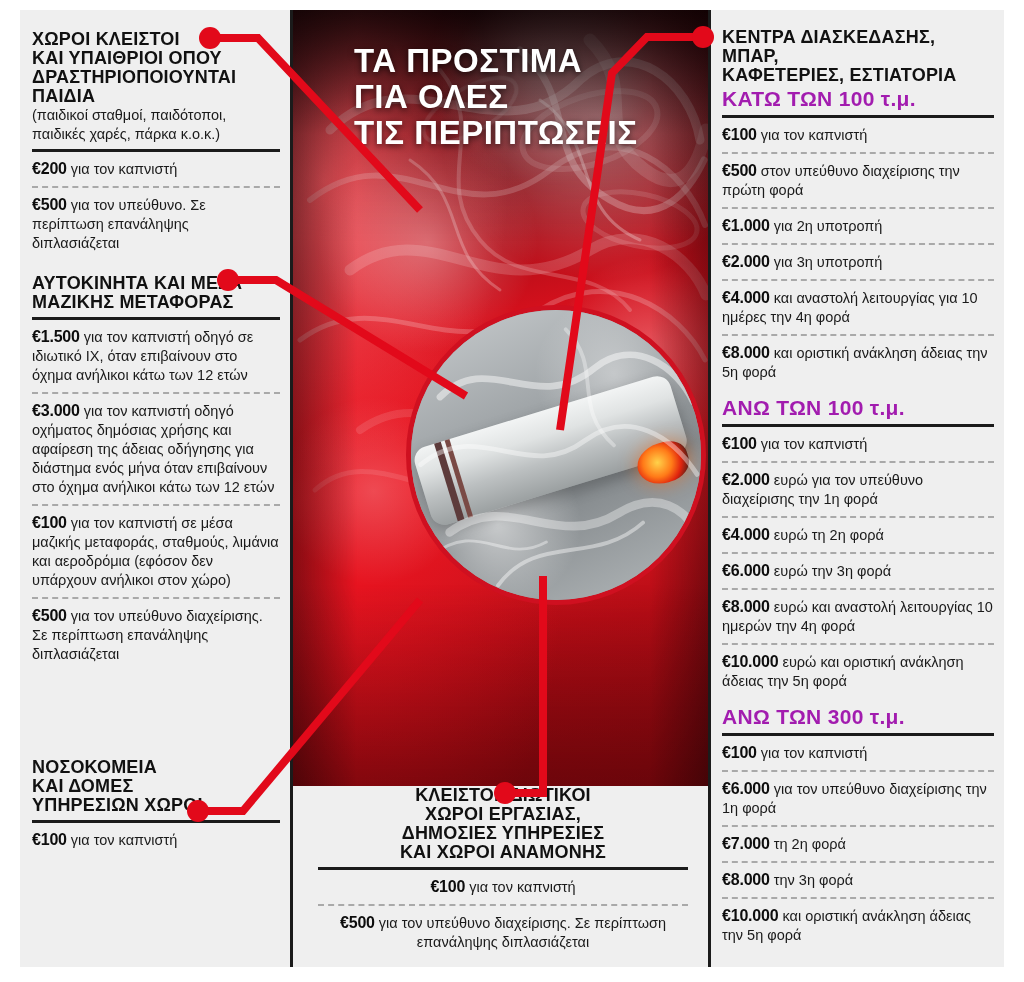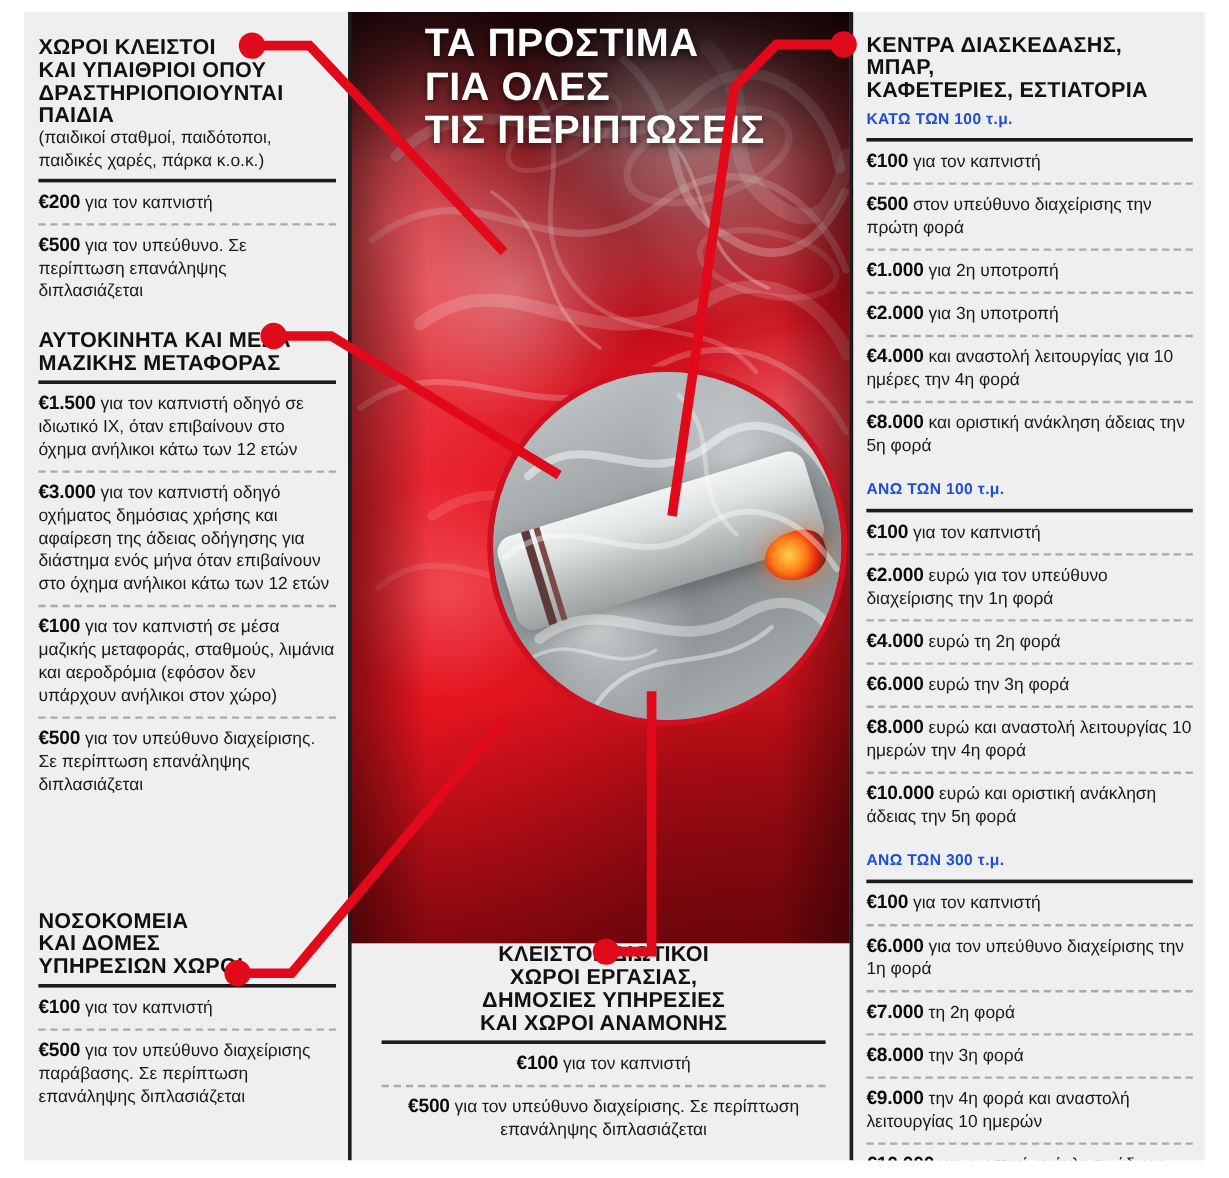--- a/index.html
+++ b/index.html
@@ -76,7 +76,7 @@
 
   .hero-title {
     position: absolute;
-    left: 64px; top: 8px;
+    left: 64px; top: 33px;
     width: 340px;
     color: #ffffff;
     font-weight: bold;

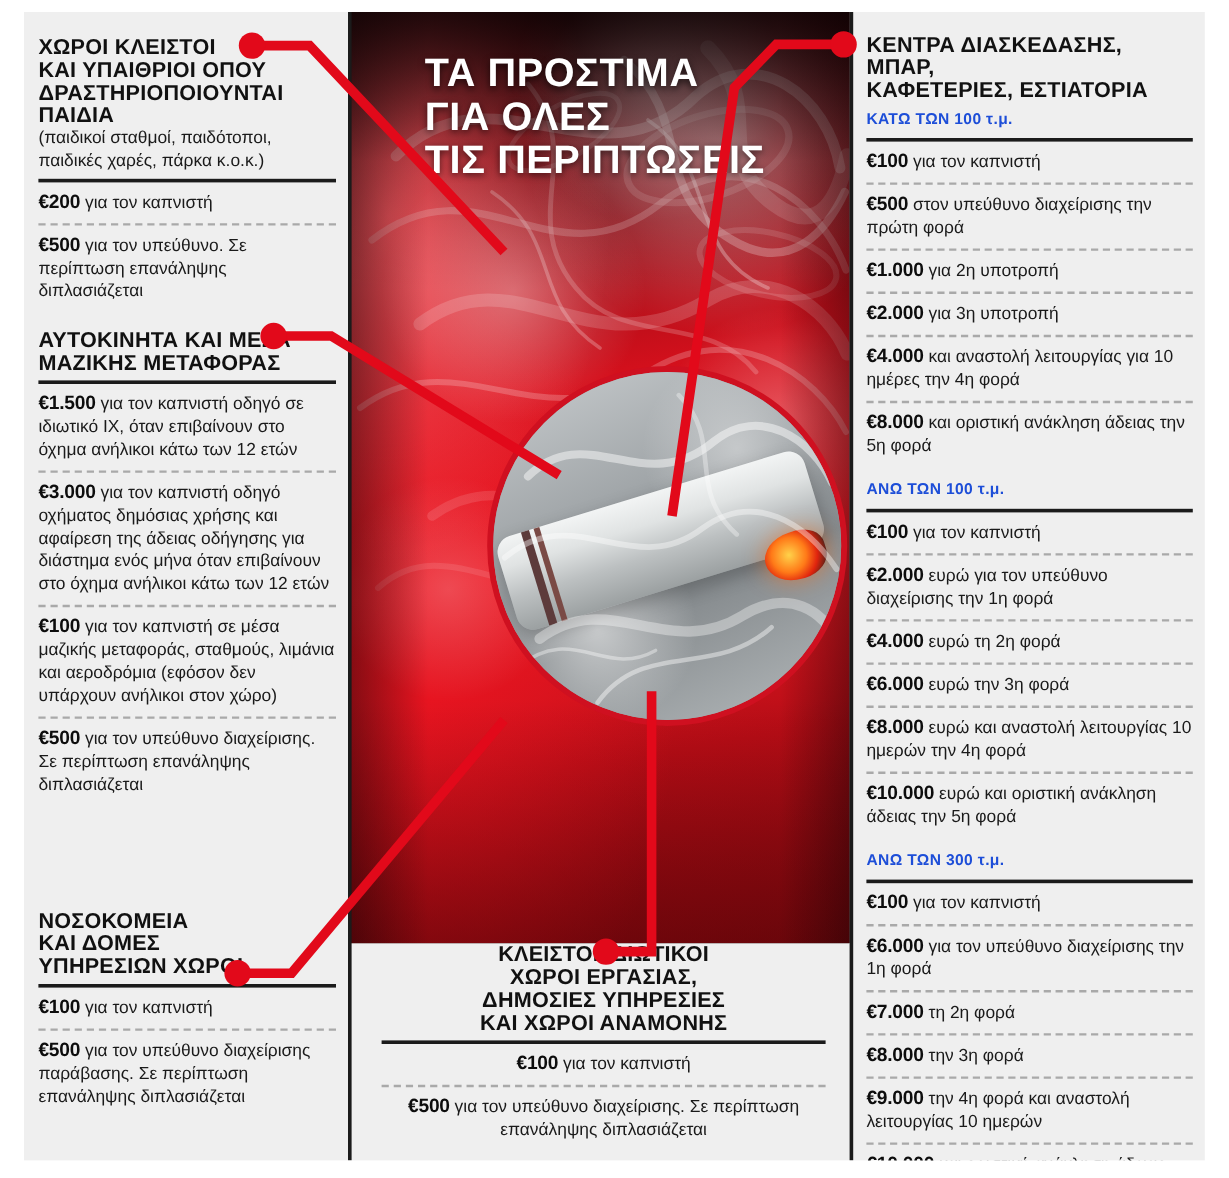--- a/index.html
+++ b/index.html
@@ -165,9 +165,9 @@
   }
   .hdr-size {
     font-weight: bold;
-    font-size: 13px;
+    font-size: 21px;
     line-height: 22px;
-    color: #1d4ed8;
+    color: #a21caf;
     letter-spacing: .3px;
     margin-top: 3px;
   }

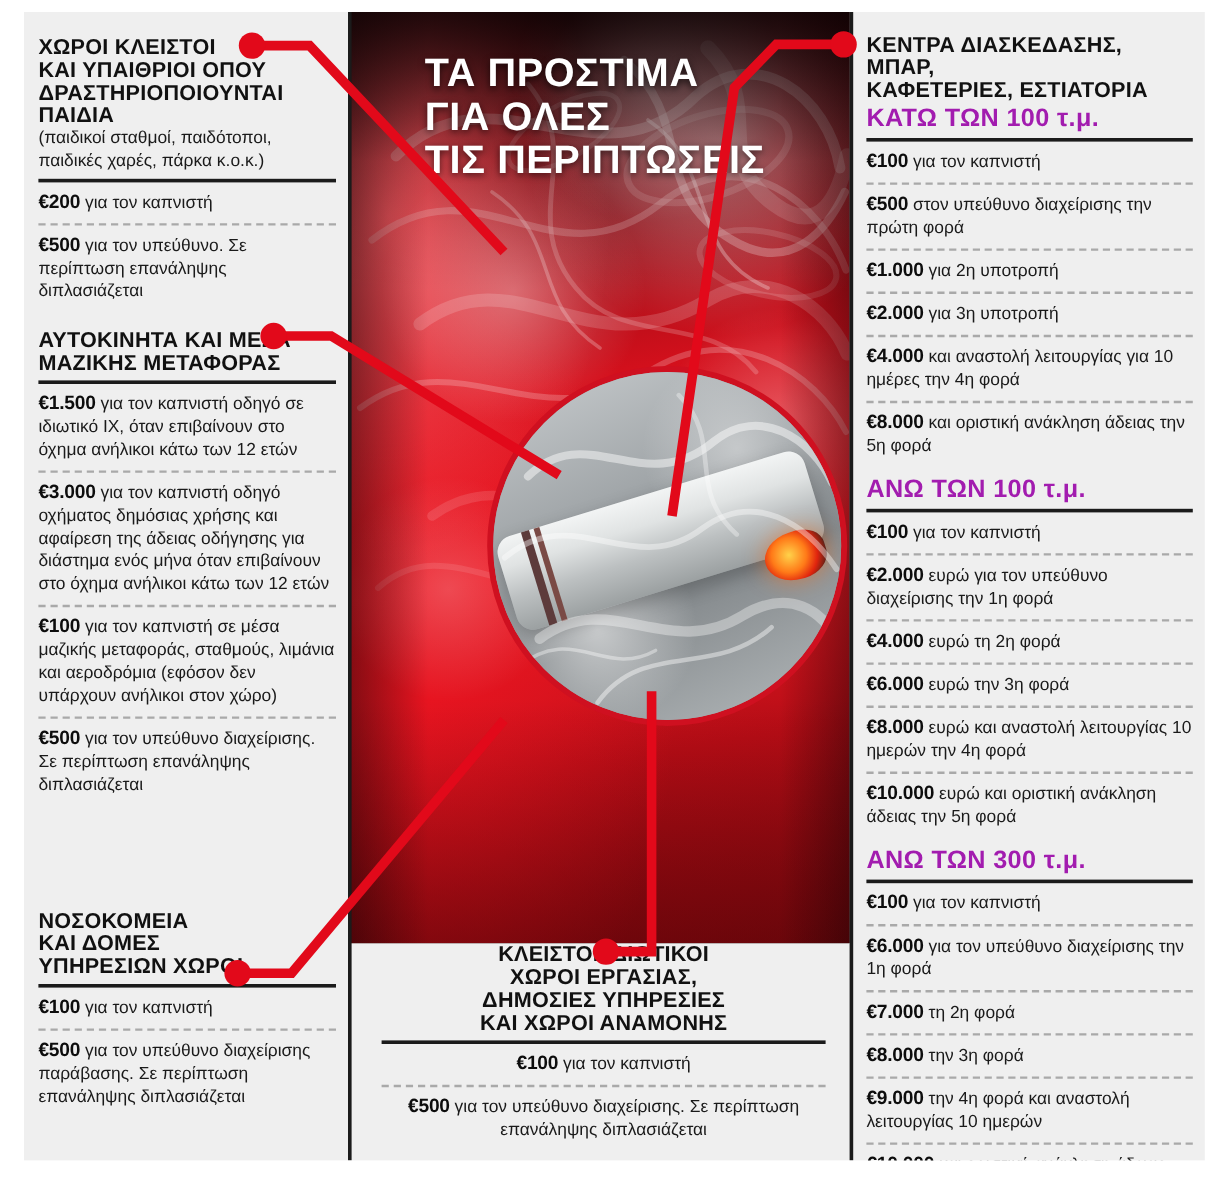--- a/index.html
+++ b/index.html
@@ -306,10 +306,6 @@
             <span class="amt">€100</span>
             <span>για τον καπνιστή</span>
           </div>
-          <div class="item">
-            <span class="amt">€500</span>
-            <span>για τον υπεύθυνο διαχείρισης παράβασης. Σε περίπτωση επανάληψης διπλασιάζεται</span>
-          </div>
         </div>
       </div>
     </div>

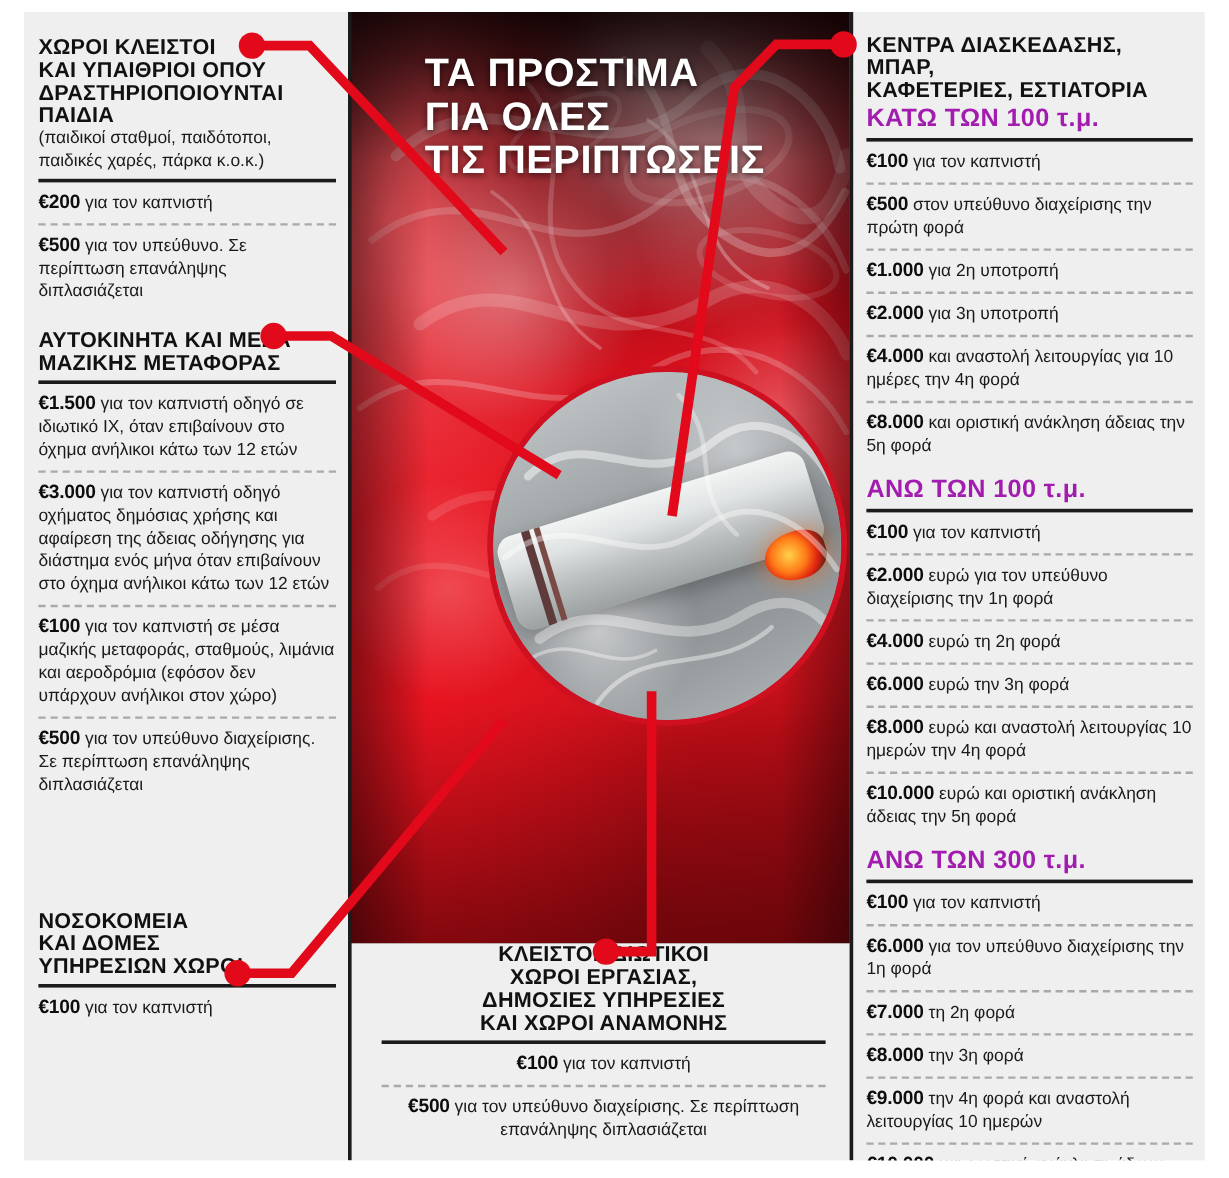--- a/index.html
+++ b/index.html
@@ -413,10 +413,6 @@
             <span>την 3η φορά</span>
           </div>
           <div class="item">
-            <span class="amt">€9.000</span>
-            <span>την 4η φορά και αναστολή λειτουργίας 10 ημερών</span>
-          </div>
-          <div class="item">
             <span class="amt">€10.000</span>
             <span>και οριστική ανάκληση άδειας την 5η φορά</span>
           </div>

